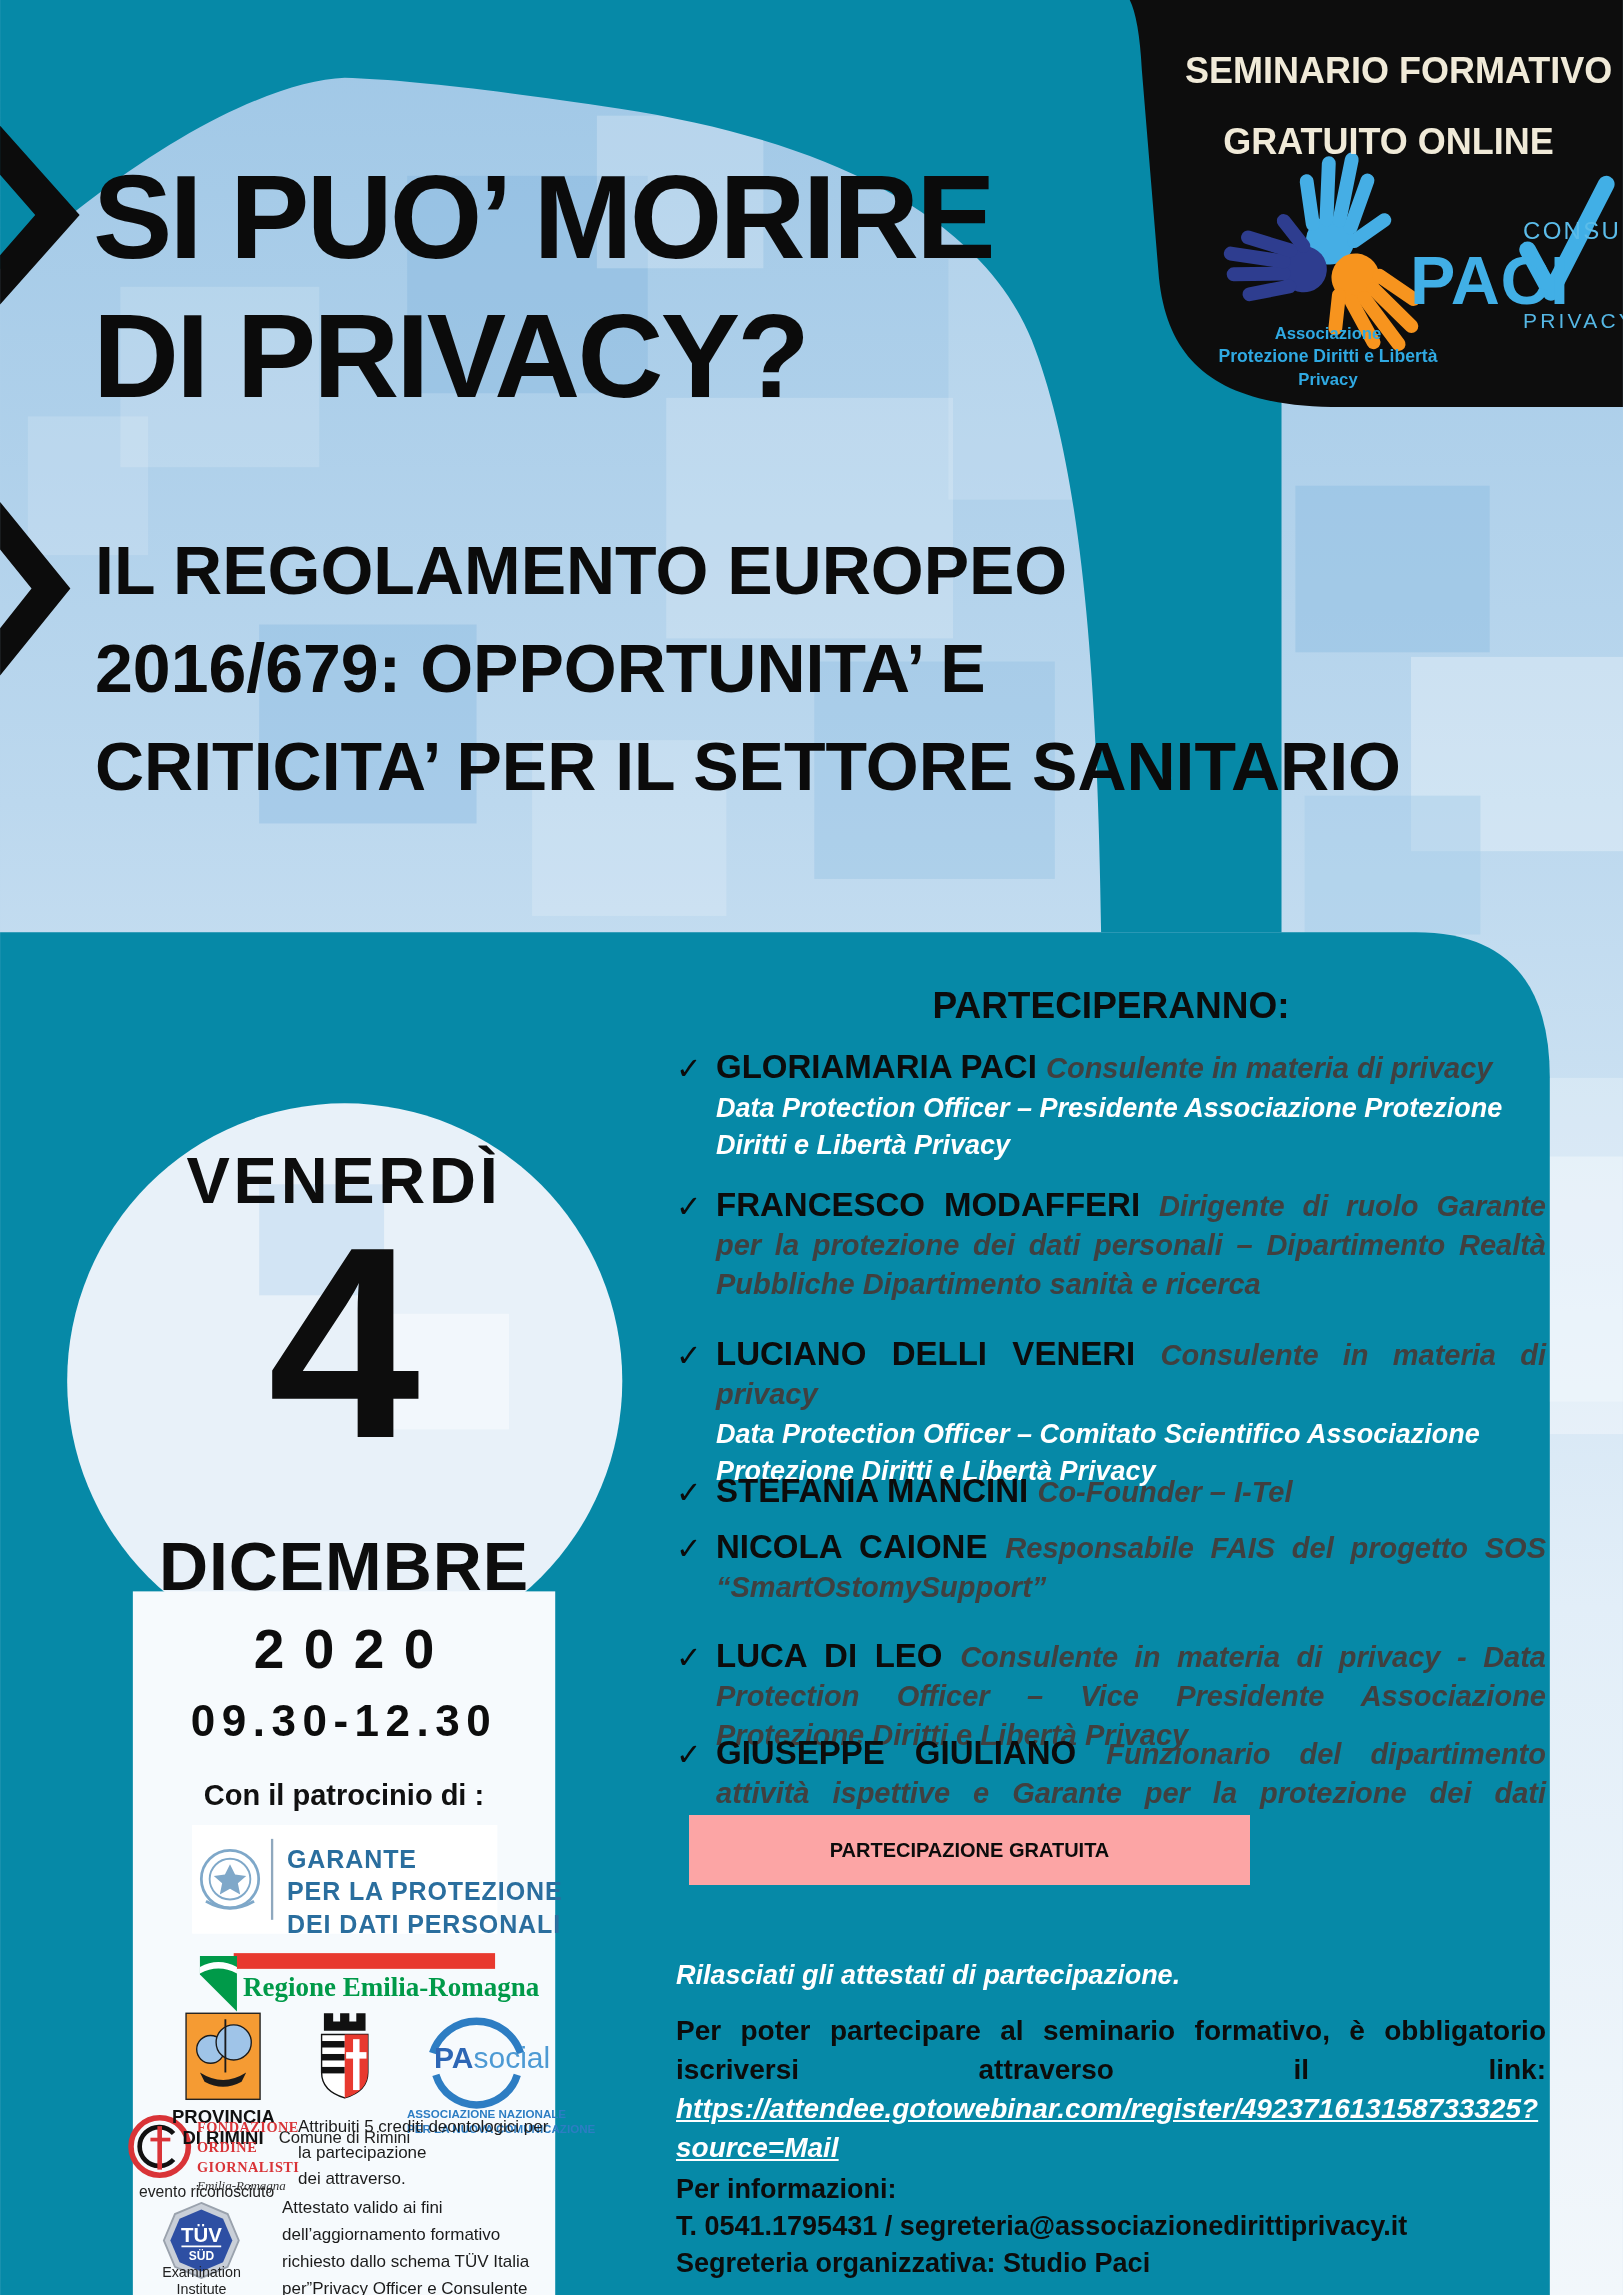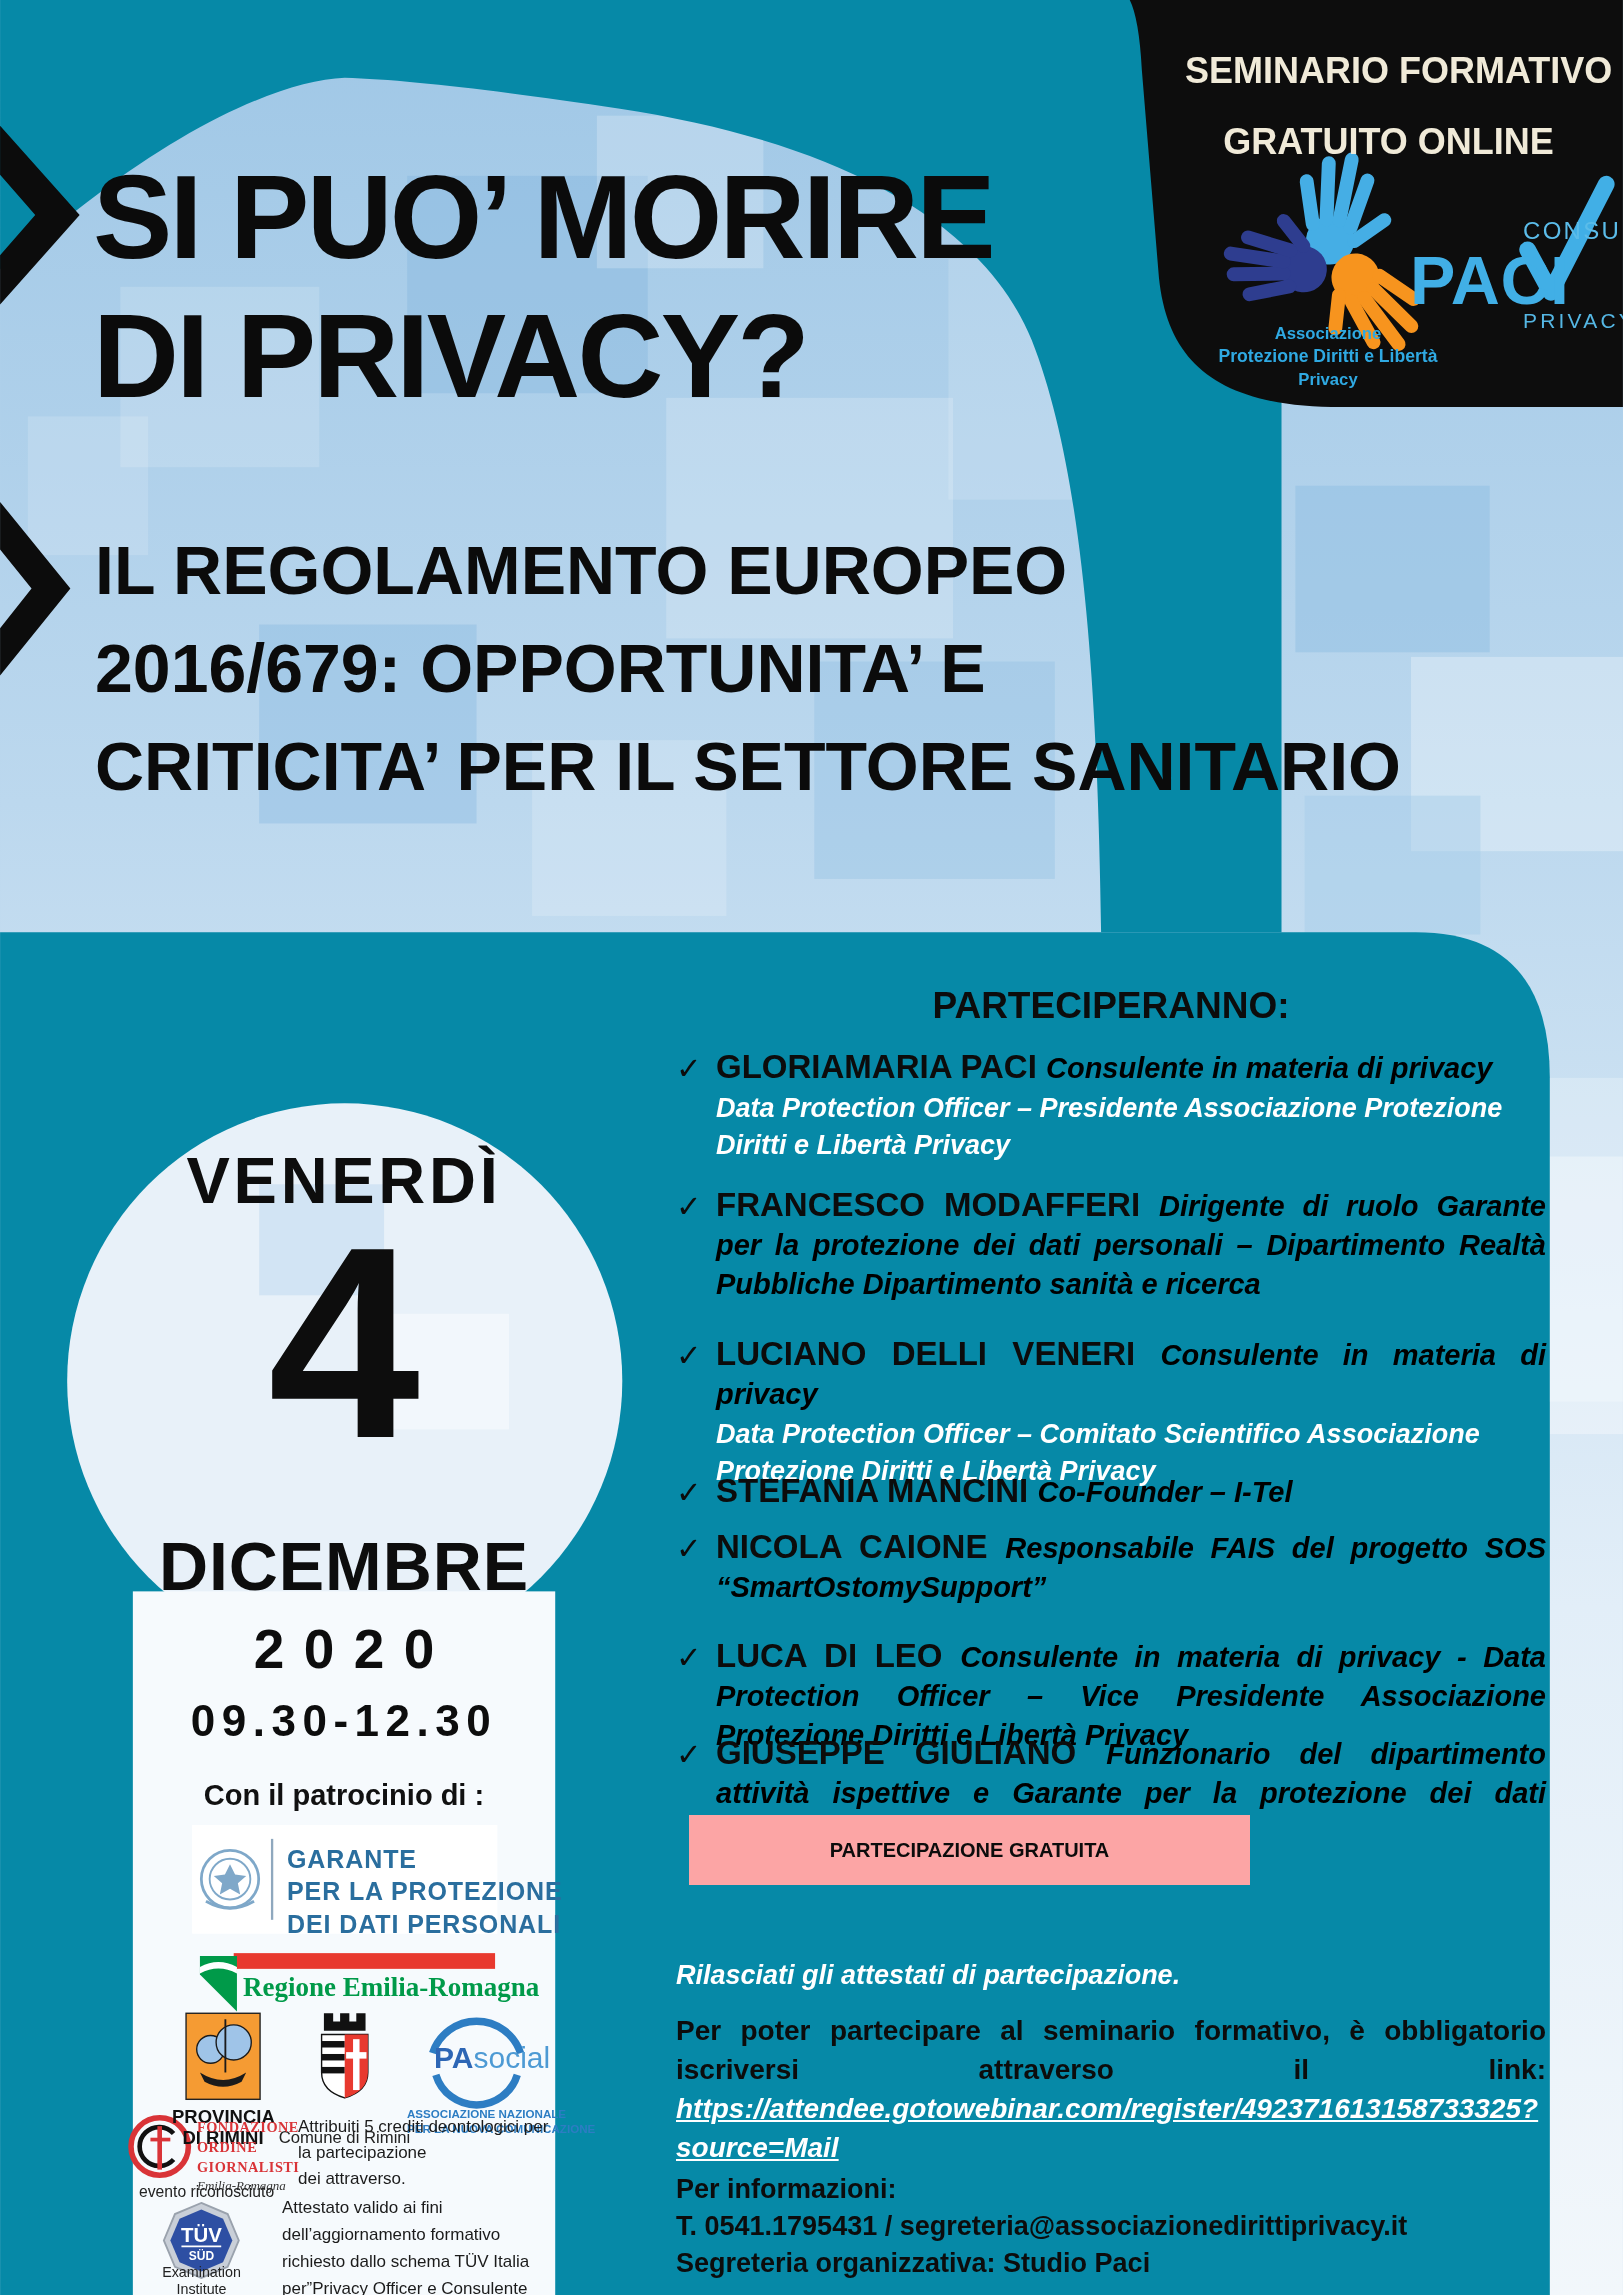--- a/index.html
+++ b/index.html
@@ -29,7 +29,7 @@
            text-align:justify;font-size:29px;line-height:39px;}
   .speaker .check{position:absolute;left:0;top:1.9px;color:#0c0c0c;font-size:30.5px;font-weight:400;}
   .speaker .name{color:#0c0c0c;font-weight:800;font-size:33px;font-style:normal;}
-  .speaker .role{color:#000000;font-weight:700;font-style:italic;}
+  .speaker .role{color:#404040;font-weight:700;font-style:italic;}
   .speaker .desc{color:#ffffff;font-weight:700;font-style:italic;font-size:27px;line-height:37px;
                  text-align:left;margin-top:1.9px;}
   .free-box{background:#fca5a5;color:#0c0c0c;font-weight:800;font-size:20px;

